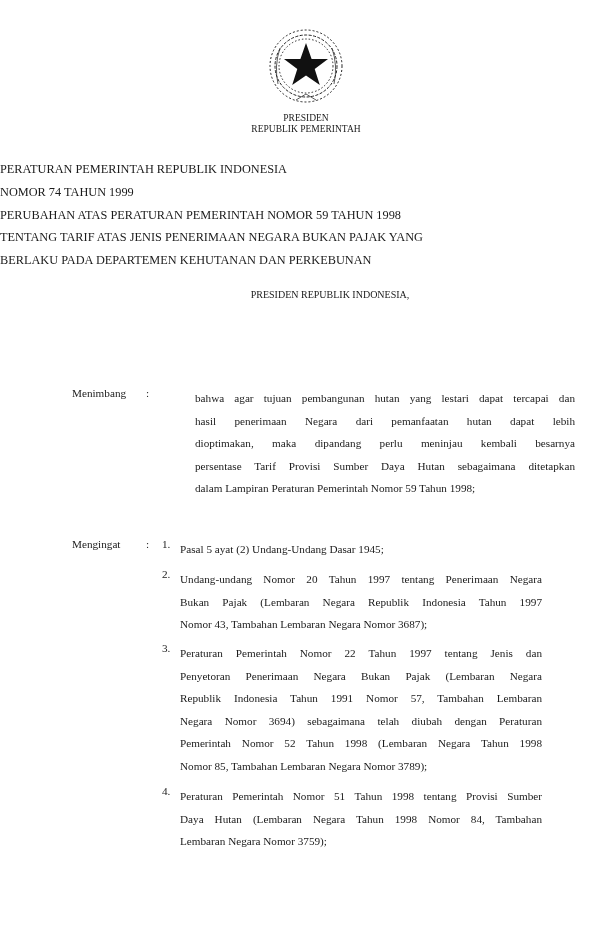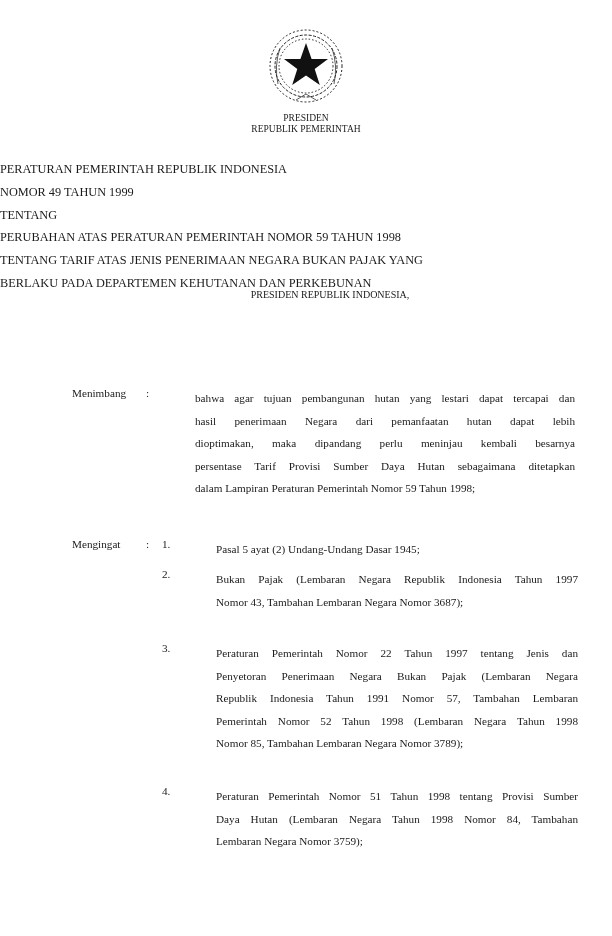--- a/index.html
+++ b/index.html
@@ -51,7 +51,7 @@
 
 <div class="title-block">
   <div>PERATURAN PEMERINTAH REPUBLIK INDONESIA</div>
-  <div>NOMOR 49 TAHUN 1999</div>
+  <div>NOMOR 74 TAHUN 1999</div>
   <div>TENTANG</div>
   <div>PERUBAHAN ATAS PERATURAN PEMERINTAH NOMOR 59 TAHUN 1998</div>
   <div>TENTANG TARIF ATAS JENIS PENERIMAAN NEGARA BUKAN PAJAK YANG</div>

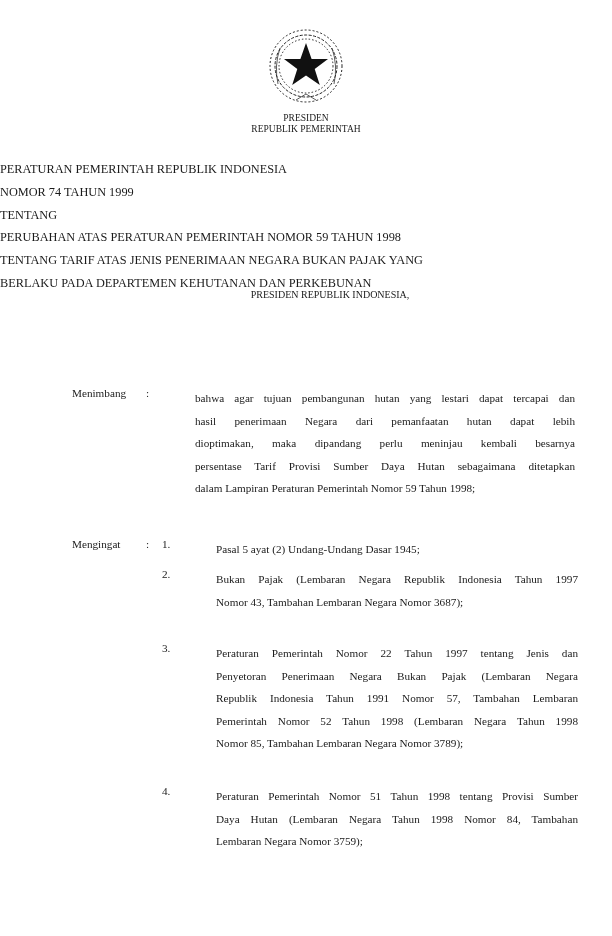--- a/index.html
+++ b/index.html
@@ -52,7 +52,6 @@
 <div class="title-block">
   <div>PERATURAN PEMERINTAH REPUBLIK INDONESIA</div>
   <div>NOMOR 74 TAHUN 1999</div>
-  <div>TENTANG</div>
   <div>PERUBAHAN ATAS PERATURAN PEMERINTAH NOMOR 59 TAHUN 1998</div>
   <div>TENTANG TARIF ATAS JENIS PENERIMAAN NEGARA BUKAN PAJAK YANG</div>
   <div>BERLAKU PADA DEPARTEMEN KEHUTANAN DAN PERKEBUNAN</div>

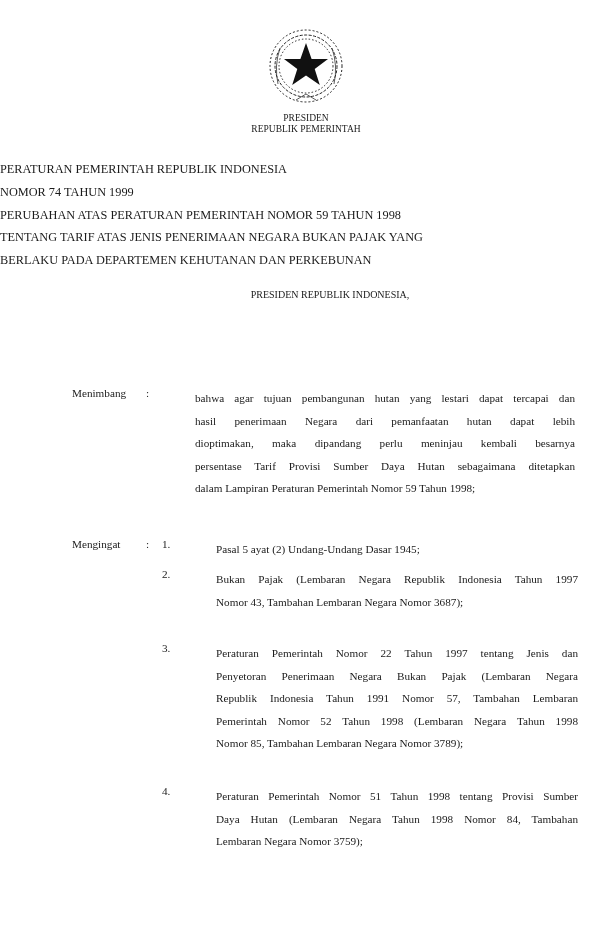--- a/index.html
+++ b/index.html
@@ -25,7 +25,7 @@
   .mengingat { top: 538px; }
   .item { position: absolute; left: 90px; width: 380px; }
   .item .num { position: absolute; left: 0; top: 0; }
-  .item .txt { position: absolute; left: 18px; top: 0; width: 362px; line-height: 22.6px; margin-left: 36px; }
+  .item .txt { position: absolute; left: 18px; top: 0; width: 362px; line-height: 22.6px; }
   .item .txt div { text-align: justify; text-align-last: justify; height: 22.6px; white-space: nowrap; }
   .item .txt div.last { text-align-last: left; }
 </style>

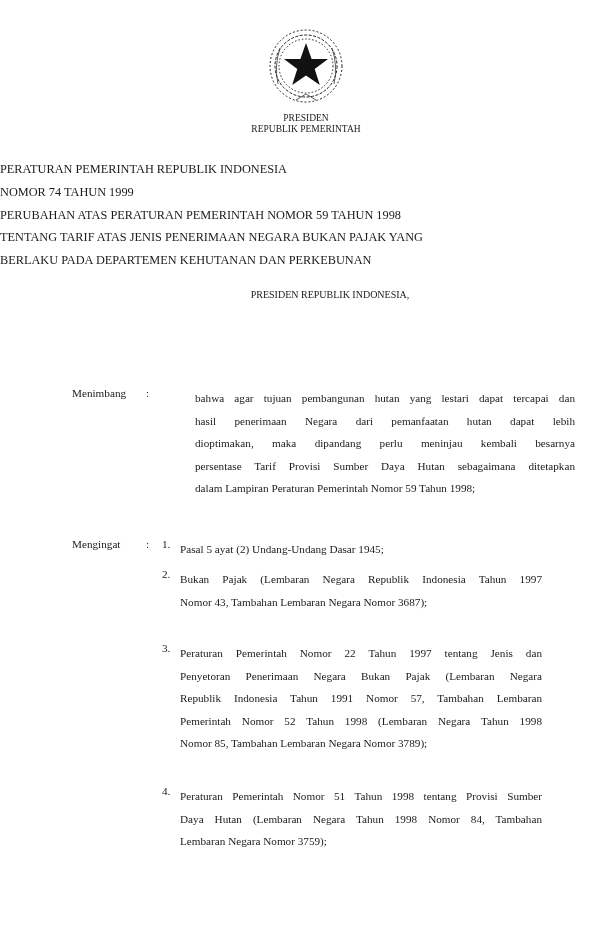--- a/index.html
+++ b/index.html
@@ -85,6 +85,7 @@
   <div class="item" style="top:30px;">
     <span class="num">2.</span>
     <div class="txt">
+      <div>Undang-undang Nomor 20 Tahun 1997 tentang Penerimaan Negara</div>
       <div>Bukan Pajak (Lembaran Negara Republik Indonesia Tahun 1997</div>
       <div class="last">Nomor 43, Tambahan Lembaran Negara Nomor 3687);</div>
     </div>

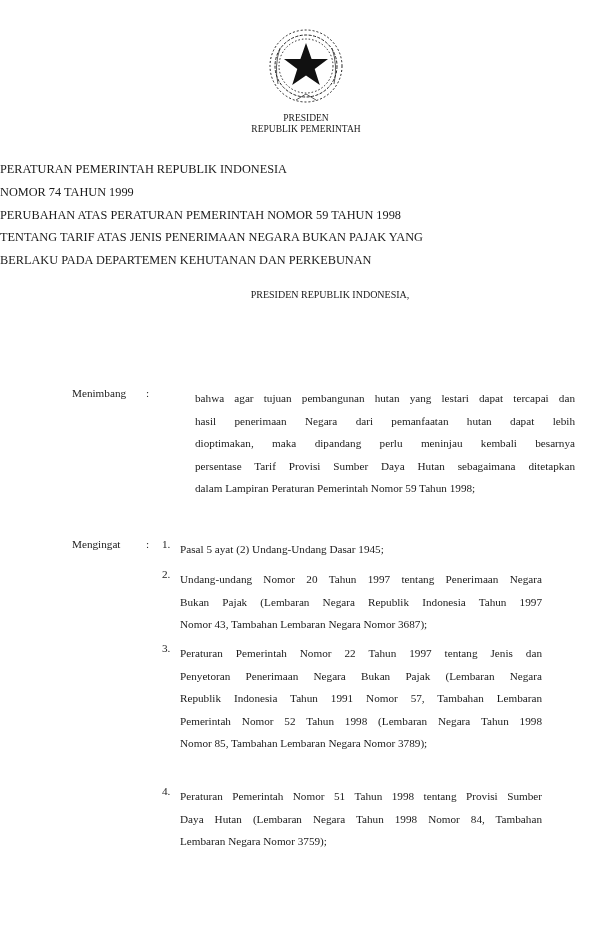--- a/index.html
+++ b/index.html
@@ -97,6 +97,7 @@
       <div>Peraturan Pemerintah Nomor 22 Tahun 1997 tentang Jenis dan</div>
       <div>Penyetoran Penerimaan Negara Bukan Pajak (Lembaran Negara</div>
       <div>Republik Indonesia Tahun 1991 Nomor 57, Tambahan Lembaran</div>
+      <div>Negara Nomor 3694) sebagaimana telah diubah dengan Peraturan</div>
       <div>Pemerintah Nomor 52 Tahun 1998 (Lembaran Negara Tahun 1998</div>
       <div class="last">Nomor 85, Tambahan Lembaran Negara Nomor 3789);</div>
     </div>

